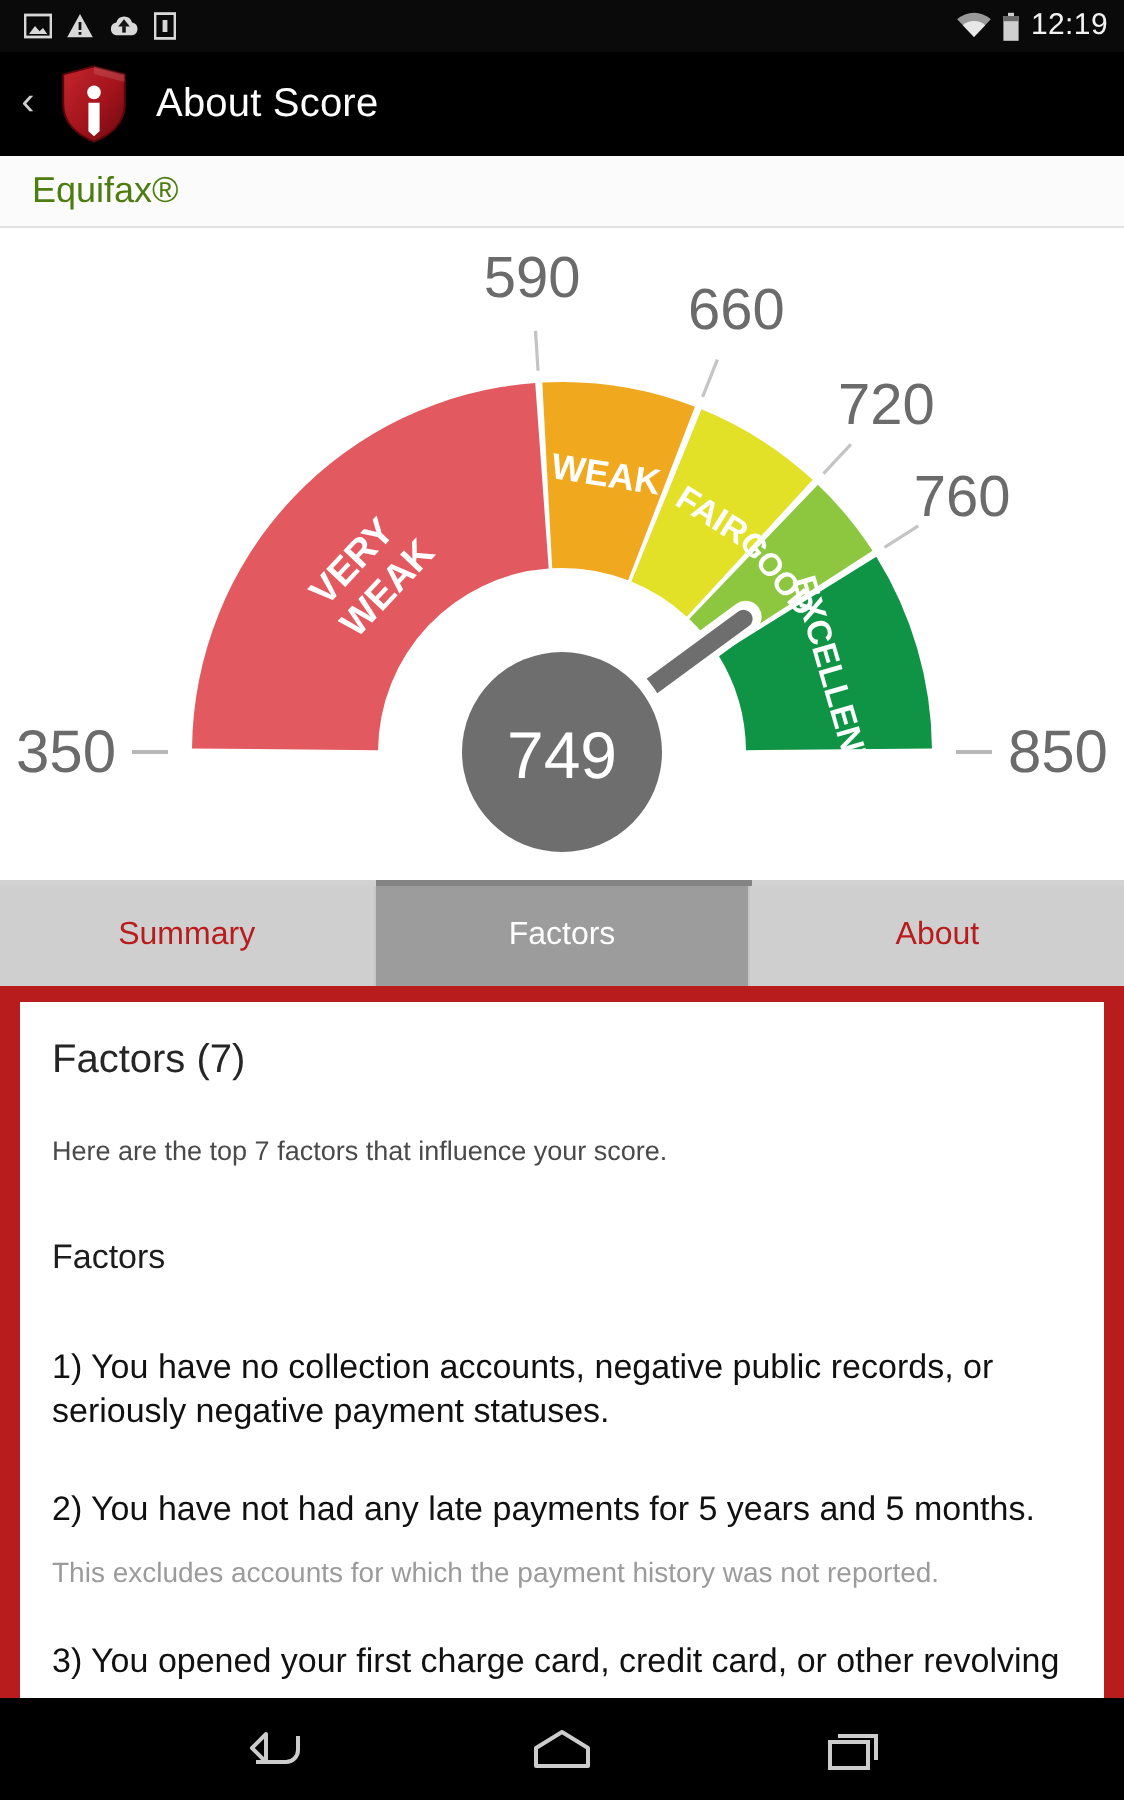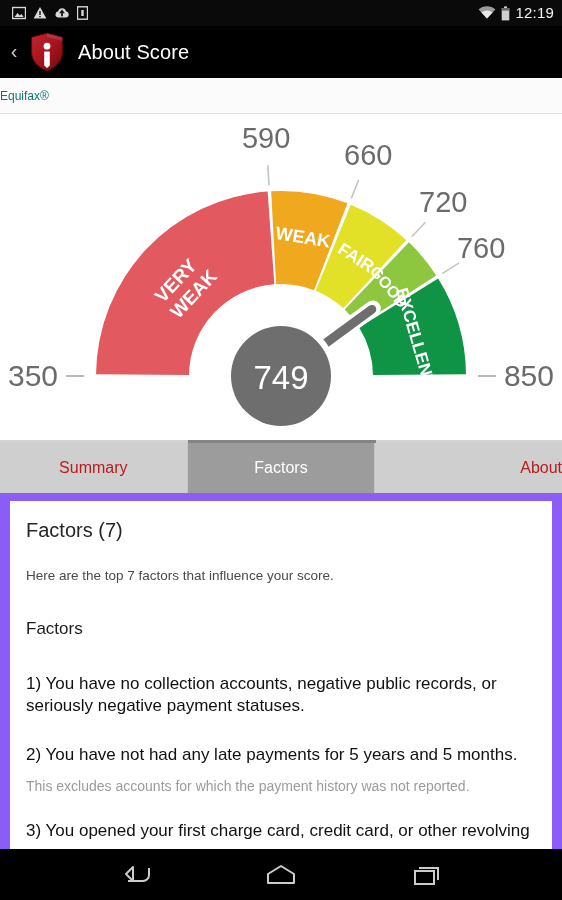--- a/index.html
+++ b/index.html
@@ -59,7 +59,7 @@
     display: flex; align-items: center;
   }
   .bureau-label {
-    font-size: 12px; color: #0f766e;
+    margin-left: 16px; font-size: 18px; color: #4d7c0f;
   }
 
   

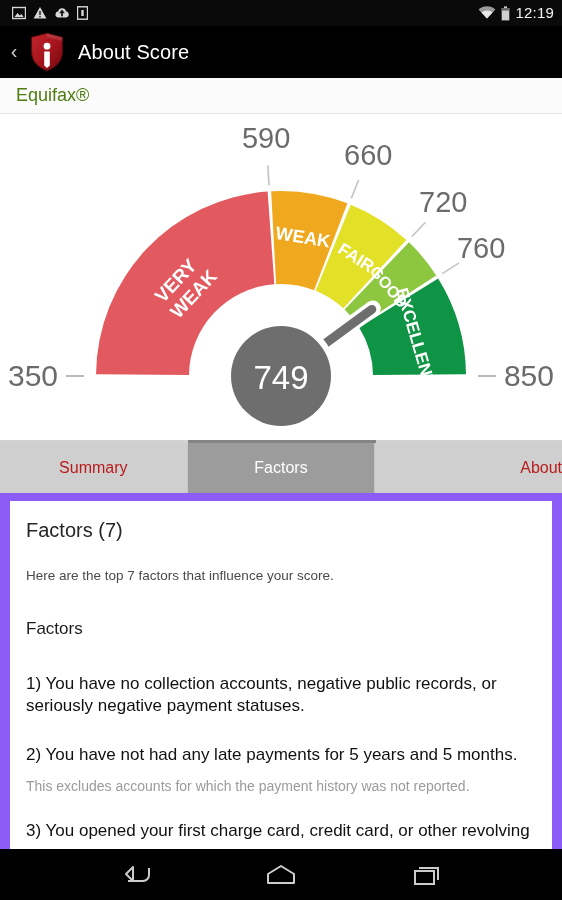--- a/index.html
+++ b/index.html
@@ -97,7 +97,7 @@
     cursor: pointer;
     border-right: 1px solid #c6c6c6;
   }
-  .tab:last-child { border-right: none; justify-content: flex-end; }
+  .tab:last-child { border-right: none; }
   .tab.active {
     background: #9c9c9c; color: #ffffff;
   }

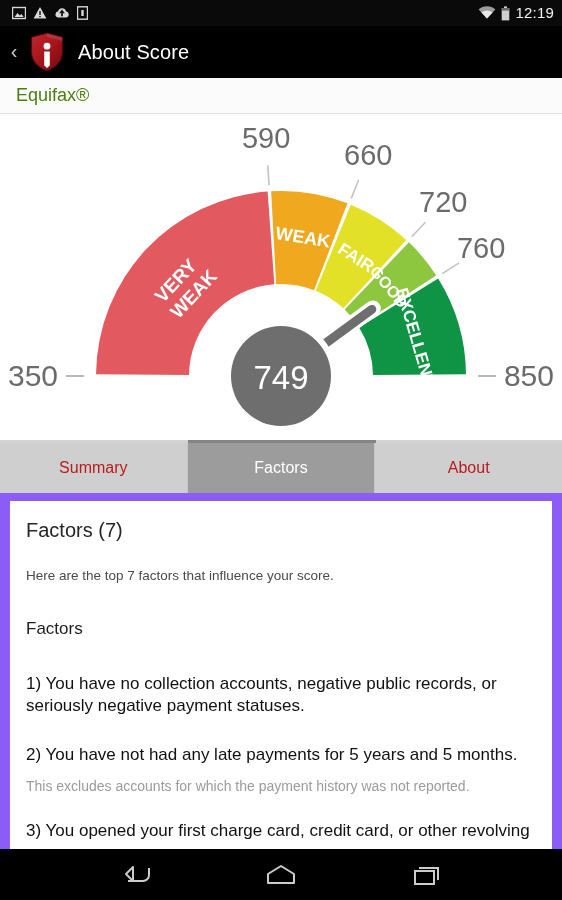--- a/index.html
+++ b/index.html
@@ -113,7 +113,7 @@
   .content-area {
     position: absolute; top: 493px; left: 0;
     width: 562px; height: 356px;
-    background: #8b5cf6;
+    background: #b91c1c;
     padding: 8px 10px 0 10px;
     overflow: hidden;
   }

